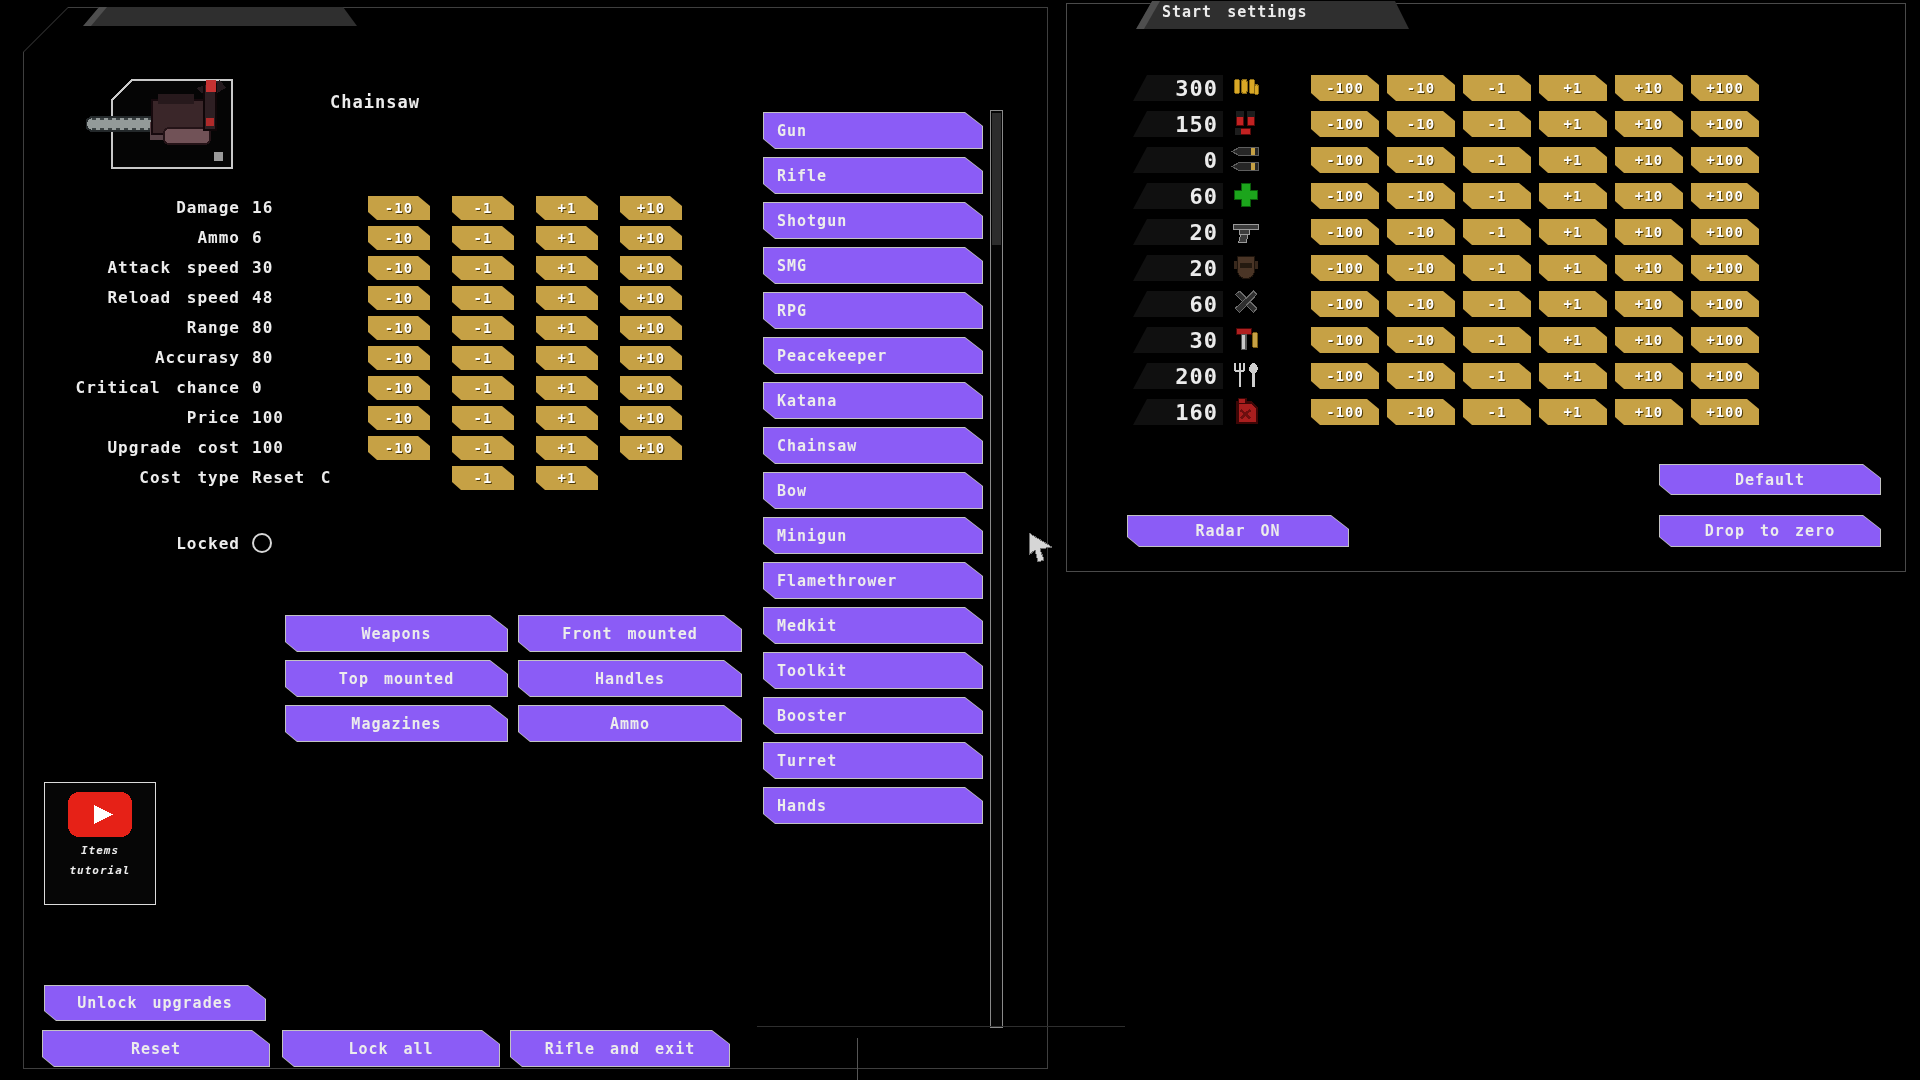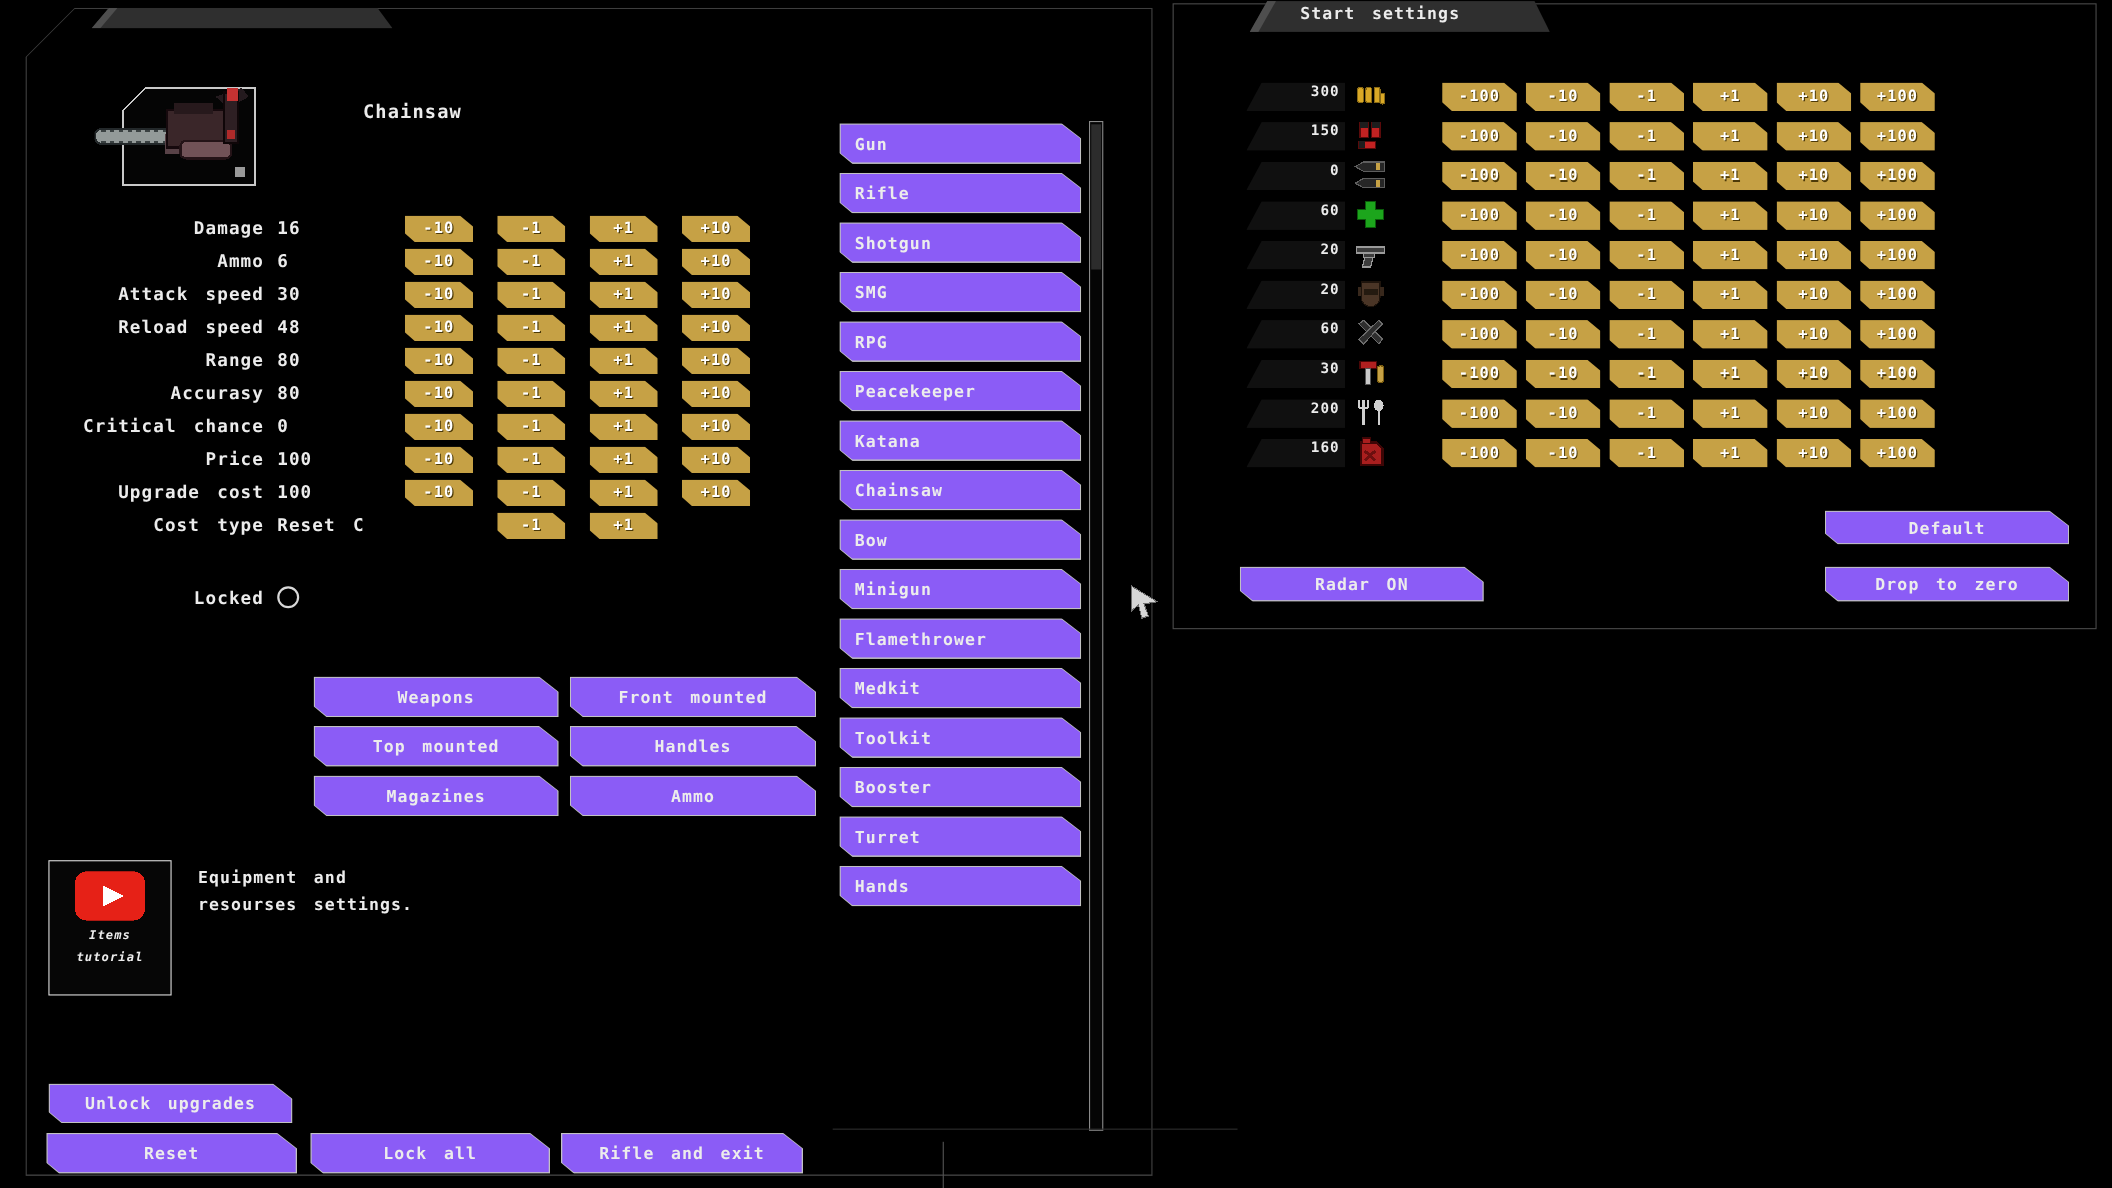--- a/index.html
+++ b/index.html
@@ -22,7 +22,7 @@
     clip-path:polygon(16px 0,24px 0,8px 100%,0 100%);}
   .left-tab{left:60px;top:0;width:274px;height:19px;}
   .right-tab{left:69px;top:-3px;width:273px;height:28px;font-size:15px;}
-  .right-tab span{position:absolute;left:46px;top:2px;white-space:nowrap;}
+  .right-tab span{position:absolute;left:26px;top:2px;white-space:nowrap;}
 
   
   .cbtn{position:absolute;background:#c2c2c2;

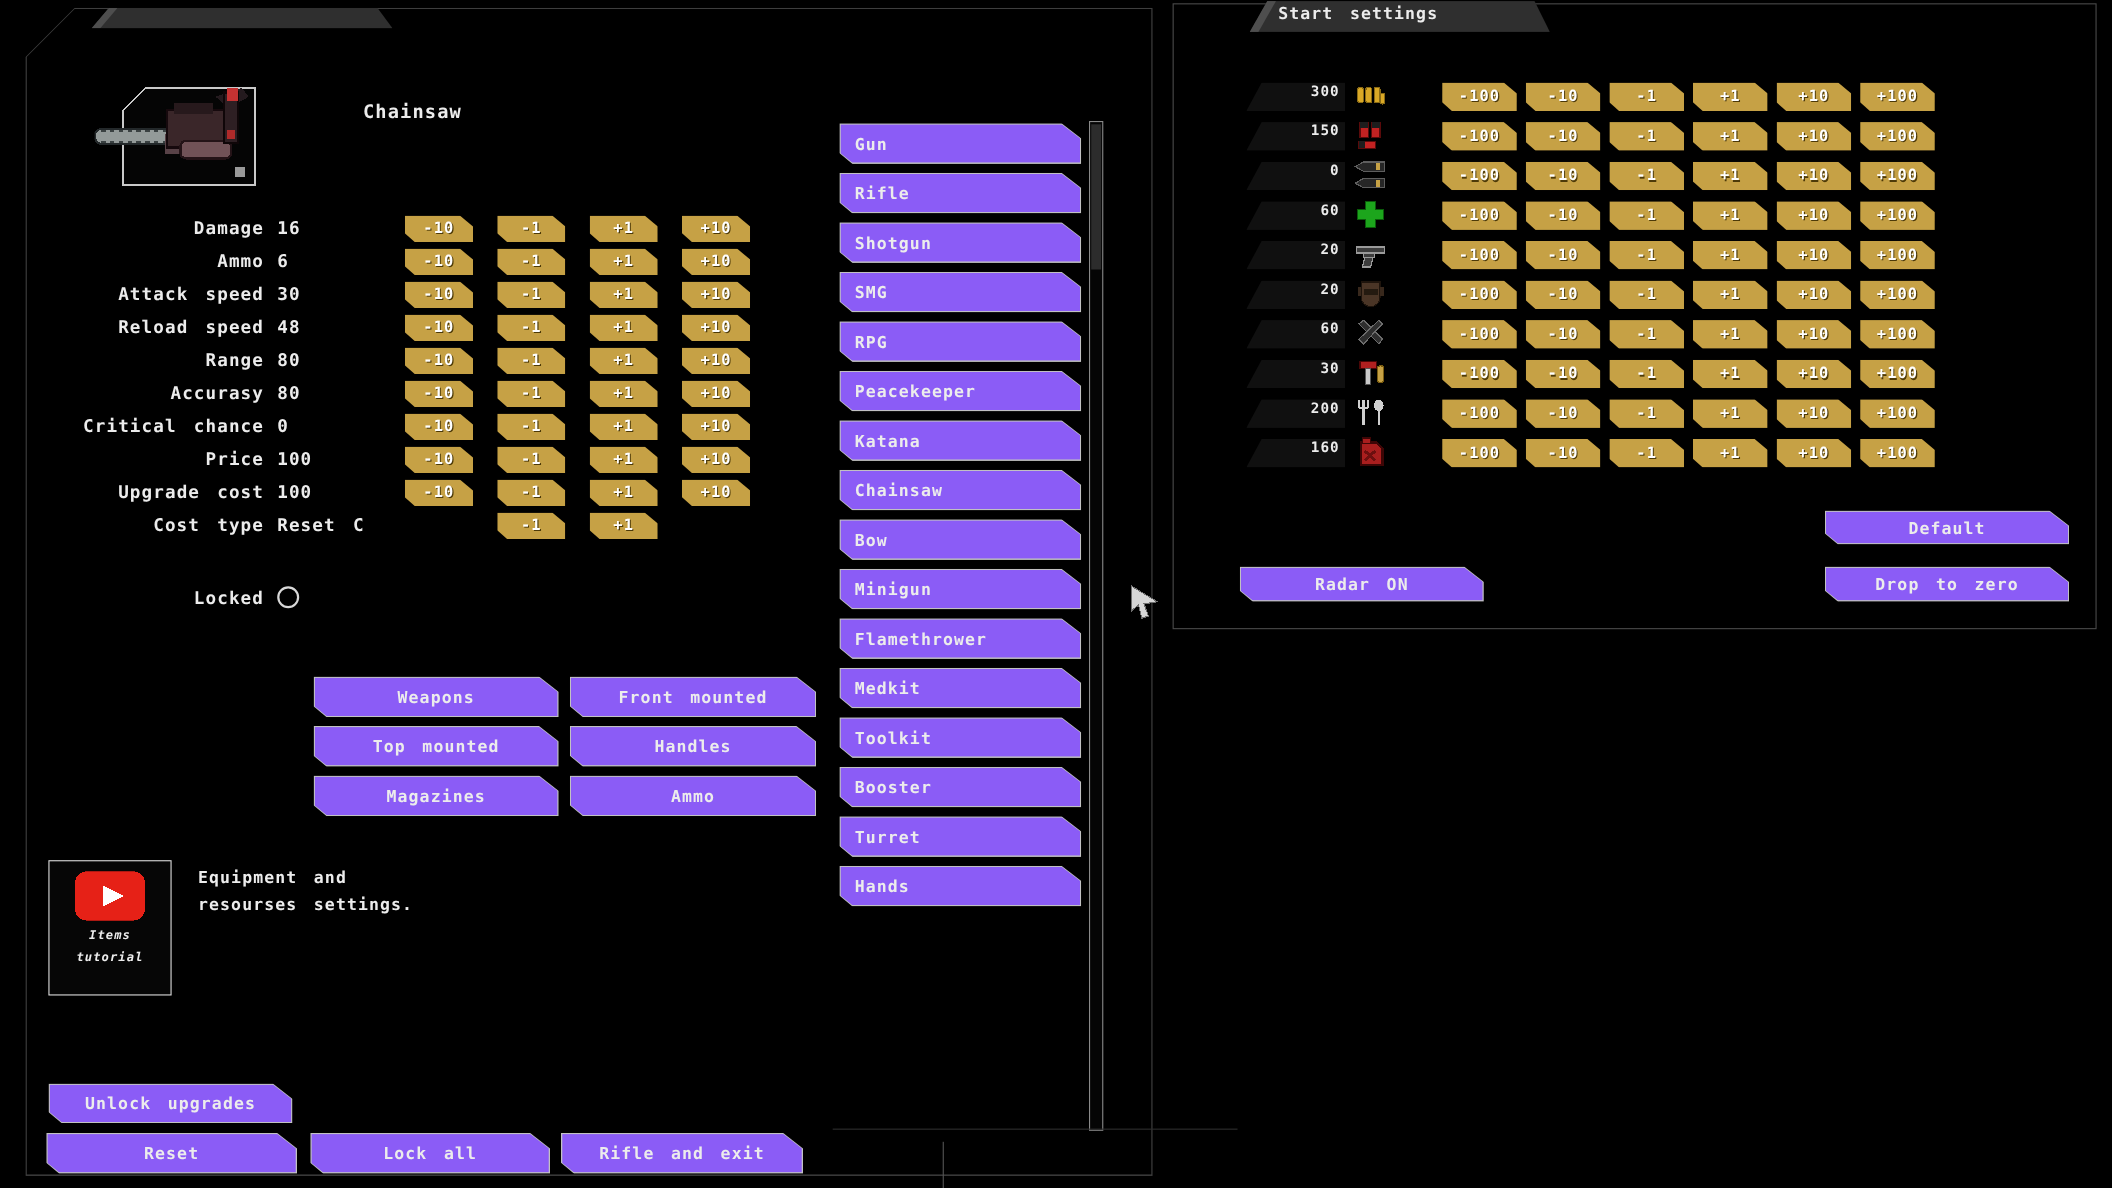--- a/index.html
+++ b/index.html
@@ -88,7 +88,7 @@
   .res-row{position:relative;height:36px;}
   .wedge{position:absolute;left:6px;top:1px;width:90px;height:26px;background:#101010;
     clip-path:polygon(14px 0,100% 0,100% 100%,0 100%);}
-  .res-value{position:absolute;right:5px;top:1px;font-size:13px;}
+  .res-value{position:absolute;right:5px;top:1px;font-size:22px;}
   .res-icon{position:absolute;left:104px;top:-2px;width:30px;height:30px;}
   .res-icon svg{width:30px;height:30px;}
   .res-btns{position:absolute;left:160px;top:1px;width:460px;height:26px;}

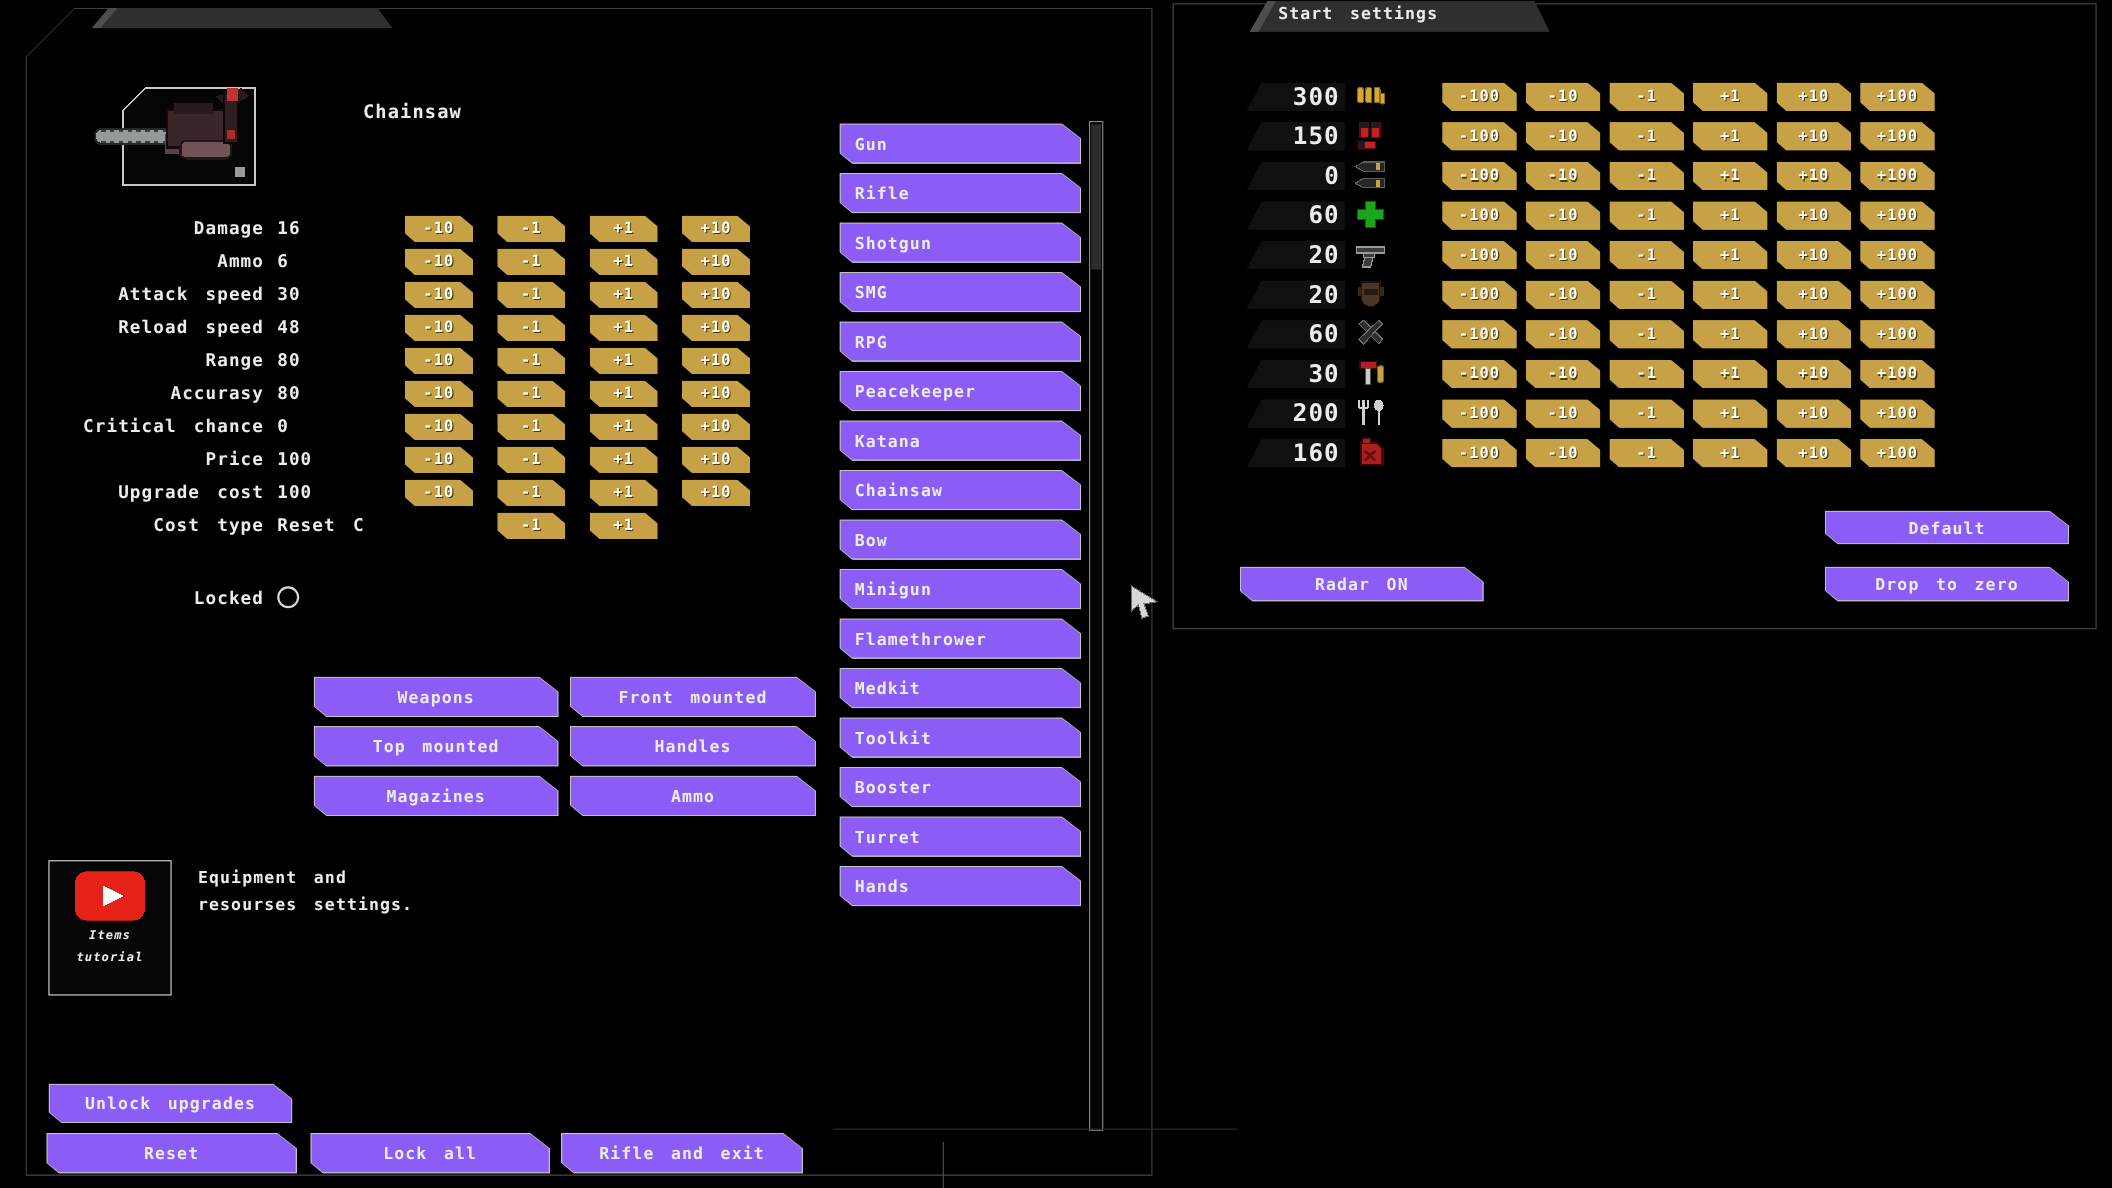--- a/index.html
+++ b/index.html
@@ -342,11 +342,6 @@
         </div>
     </div>
 
-    <div class="desc">
-
-    <div>Equipment and</div>
-        <div>resourses settings.</div>
-      </div>
 
     <div class="cbtn unlock-btn">
       <span class="fill">

